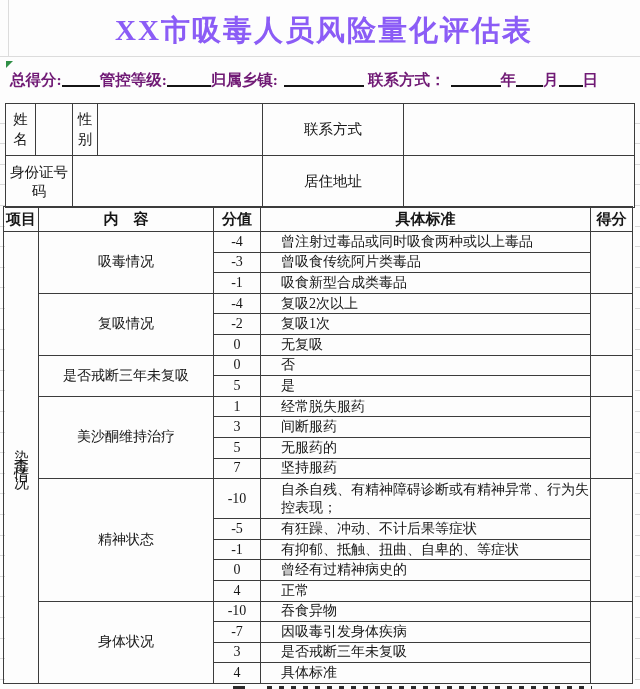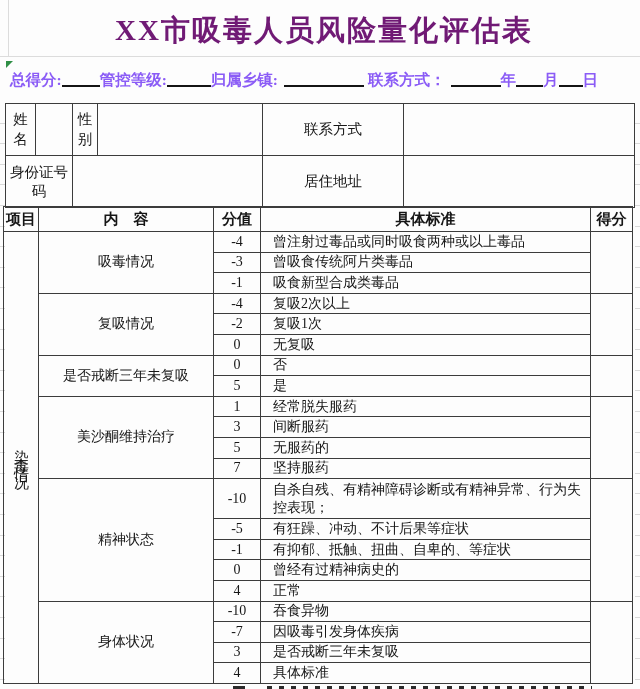--- a/index.html
+++ b/index.html
@@ -30,7 +30,7 @@
   .title {
     position:absolute; top:6px; left:0; width:640px; height:50px;
     display:flex; align-items:center; justify-content:center;
-    font-size:29px; font-weight:bold; letter-spacing:2px; color:#701a75;padding-left:8px;
+    font-size:29px; font-weight:bold; letter-spacing:2px; color:#8b5cf6;padding-left:8px;
   }
 
   .summary {

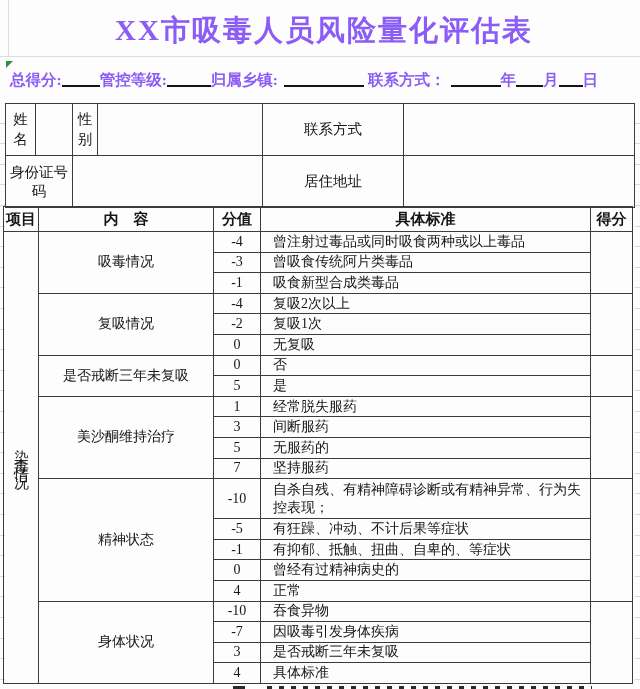--- a/index.html
+++ b/index.html
@@ -36,7 +36,7 @@
   .summary {
     position:absolute; top:57px; left:10px; width:626px; height:46px;
     display:flex; align-items:center;
-    font-weight:bold; font-size:15.5px; color:#8b5cf6; white-space:nowrap;
+    font-weight:bold; font-size:15.5px; color:#701a75; white-space:nowrap;
   }
   .blank { display:inline-block; height:14px; border-bottom:2px solid #141414; }
   .b1 { width:38px; } .b2 { width:44px; } .b3 { width:80px; margin-left:6px; margin-right:4px; }

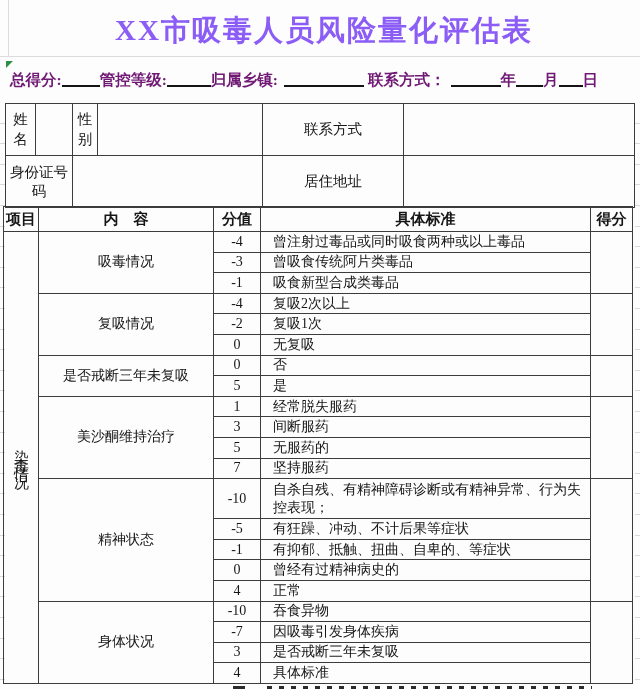--- a/index.html
+++ b/index.html
@@ -64,7 +64,7 @@
   }
   td.gname { text-align:center; }
   td.sval  { text-align:center; font-size:14px; }
-  td.crit  { text-align:left; padding-left:12px; line-height:18px; }
+  td.crit  { text-align:left; padding-left:20px; line-height:18px; }
   td.pts   { background:transparent; }
 
   

